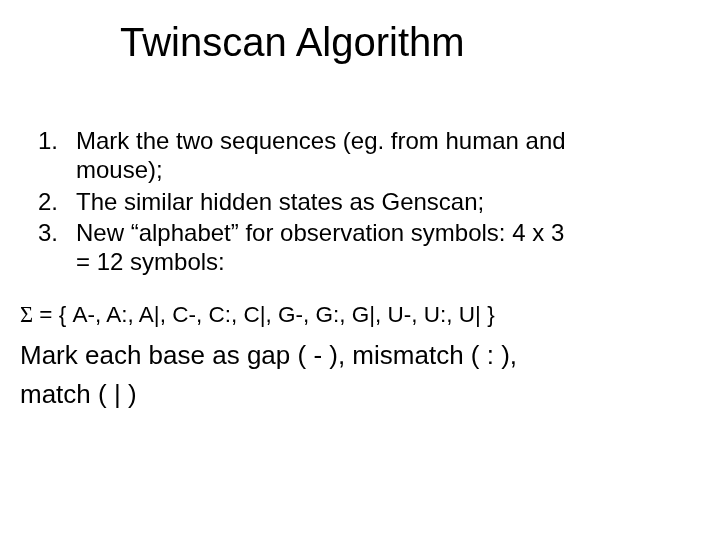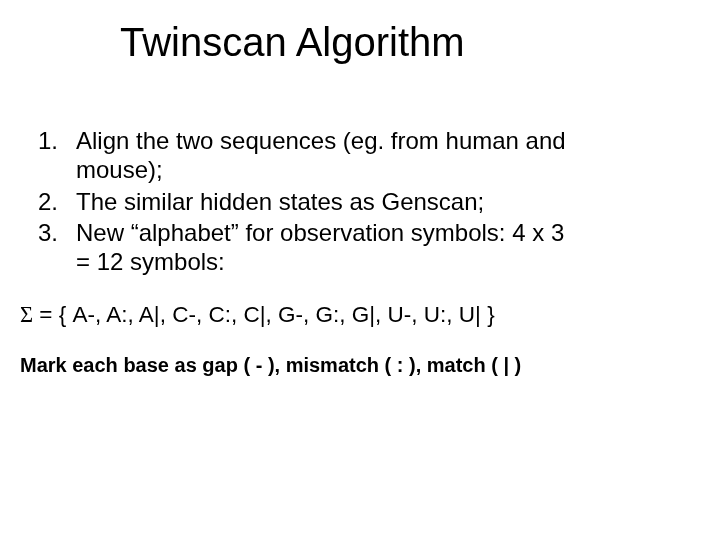--- a/index.html
+++ b/index.html
@@ -68,7 +68,7 @@
   <div class="list">
     <div class="list-row">
       <div class="list-num">1.</div>
-      <div class="list-text">Align the two sequences (eg. from human and mouse);</div>
+      <div class="list-text">Mark the two sequences (eg. from human and mouse);</div>
     </div>
     <div class="list-row">
       <div class="list-num">2.</div>

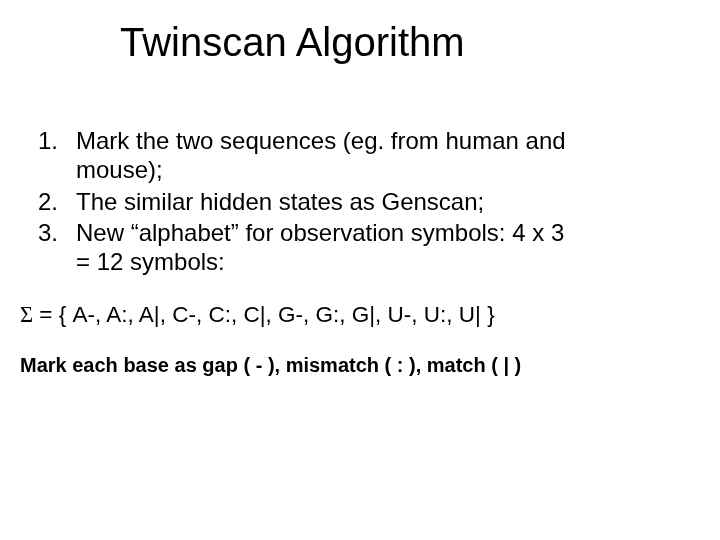--- a/index.html
+++ b/index.html
@@ -84,7 +84,7 @@
     <div>
       <span class="sigma">Σ</span><span> = { A-, A:, A|, C-, C:, C|, G-, G:, G|, U-, U:, U| }</span>
     </div>
-    <div style="font-size:20px; margin-top:18px;font-weight:bold;">Mark each base as gap ( - ), mismatch ( : ), match ( | )</div>
+    <div style="font-size:26px; margin-top:4px;">Mark each base as gap ( - ), mismatch ( : ), match ( | )</div>
   </div>
 
 </div>

